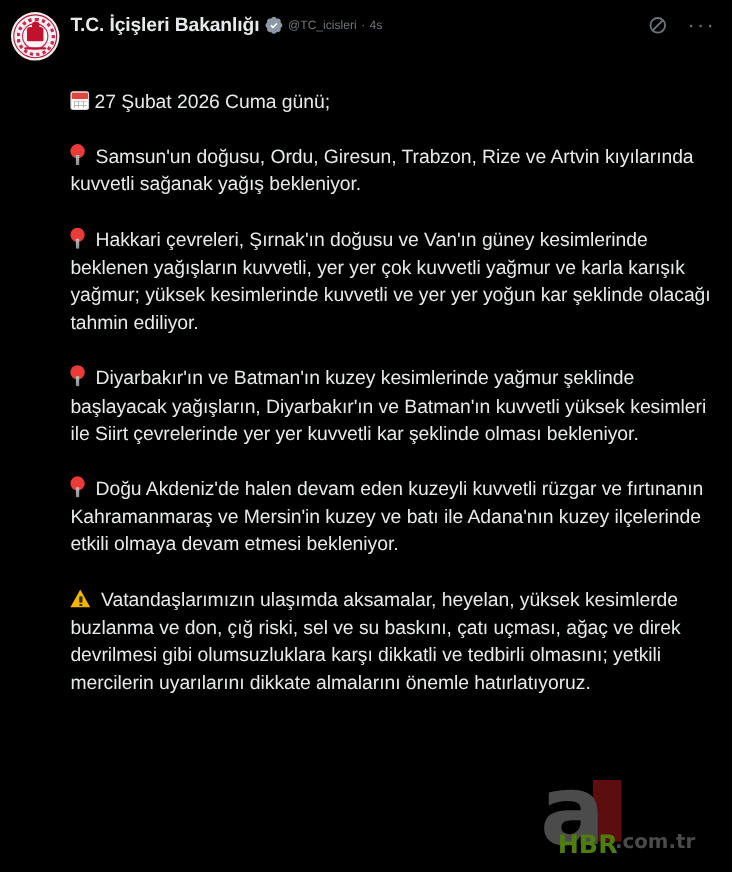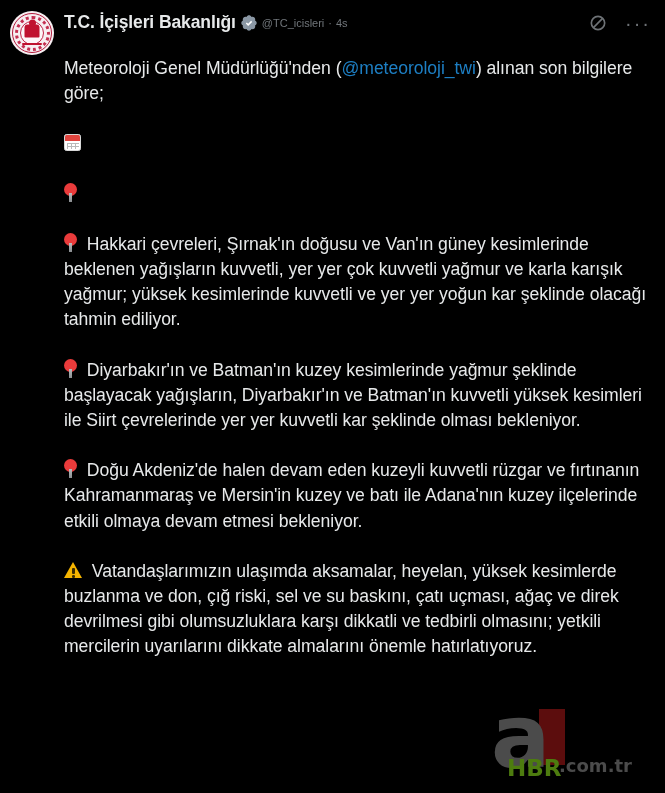--- a/index.html
+++ b/index.html
@@ -350,7 +350,6 @@
 
   <div class="tweet-body">
 
-    <p class="para"><span>Meteoroloji Genel Müdürlüğü'nden (</span><span class="mention">@meteoroloji_twi</span><span>) alınan son bilgilere göre;</span></p>
 
     <p class="para spaced"><span class="emoji cal"><span class="top"></span><span class="grid"></span></span></p>
 

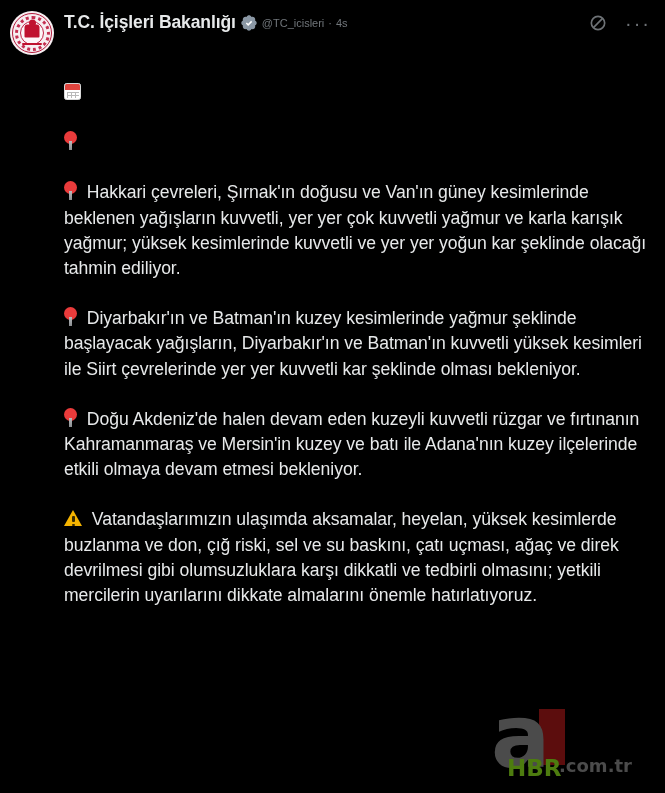--- a/index.html
+++ b/index.html
@@ -351,7 +351,7 @@
   <div class="tweet-body">
 
 
-    <p class="para spaced"><span class="emoji cal"><span class="top"></span><span class="grid"></span></span></p>
+    <p class="para spaced"><span class="emoji cal"><span class="top"></span><span class="grid"></span></span><span>27 Şubat 2026 Cuma günü;</span></p>
 
     <p class="para spaced"><span class="emoji pin"><span class="head"></span><span class="needle"></span></span> </p>
 

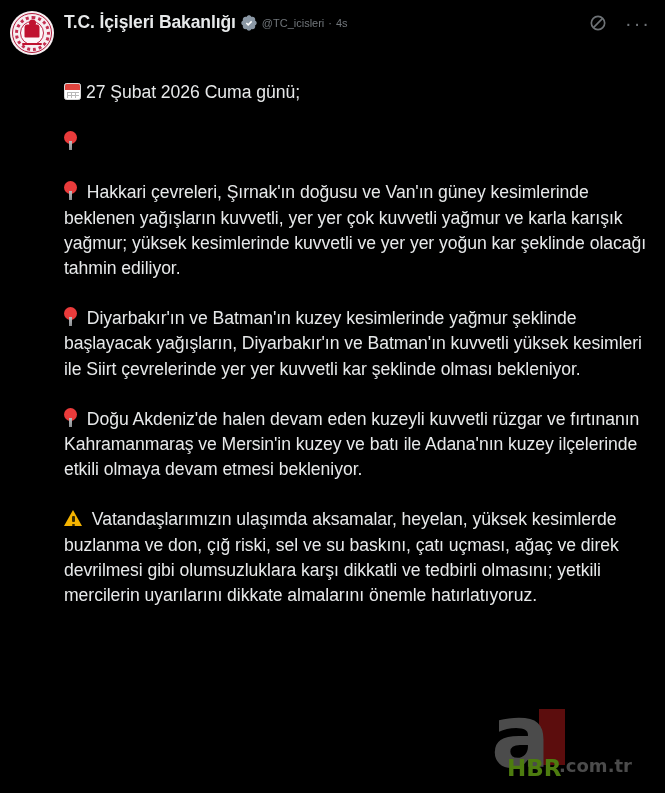--- a/index.html
+++ b/index.html
@@ -353,7 +353,7 @@
 
     <p class="para spaced"><span class="emoji cal"><span class="top"></span><span class="grid"></span></span><span>27 Şubat 2026 Cuma günü;</span></p>
 
-    <p class="para spaced"><span class="emoji pin"><span class="head"></span><span class="needle"></span></span> </p>
+    <p class="para spaced"><span class="emoji pin"><span class="head"></span><span class="needle"></span></span> <span>Samsun'un doğusu, Ordu, Giresun, Trabzon, Rize ve Artvin kıyılarında kuvvetli sağanak yağış bekleniyor.</span></p>
 
     <p class="para spaced"><span class="emoji pin"><span class="head"></span><span class="needle"></span></span> <span>Hakkari çevreleri, Şırnak'ın doğusu ve Van'ın güney kesimlerinde beklenen yağışların kuvvetli, yer yer çok kuvvetli yağmur ve karla karışık yağmur; yüksek kesimlerinde kuvvetli ve yer yer yoğun kar şeklinde olacağı tahmin ediliyor.</span></p>
 

